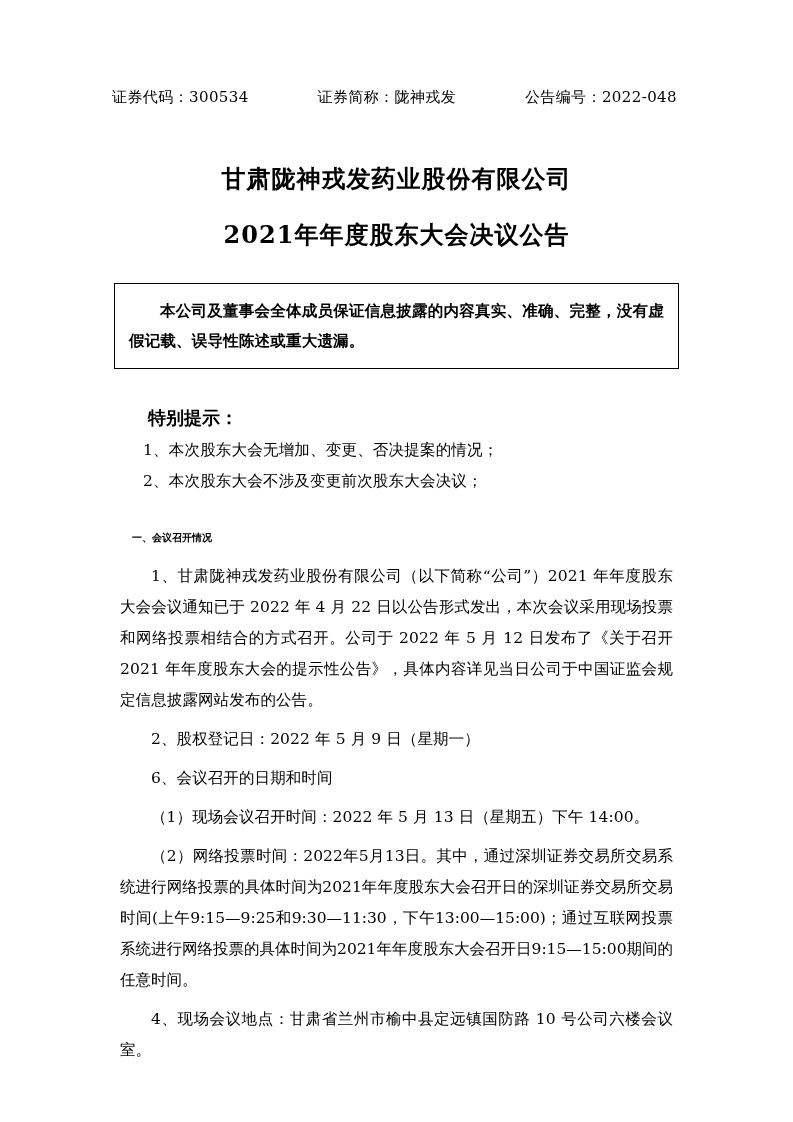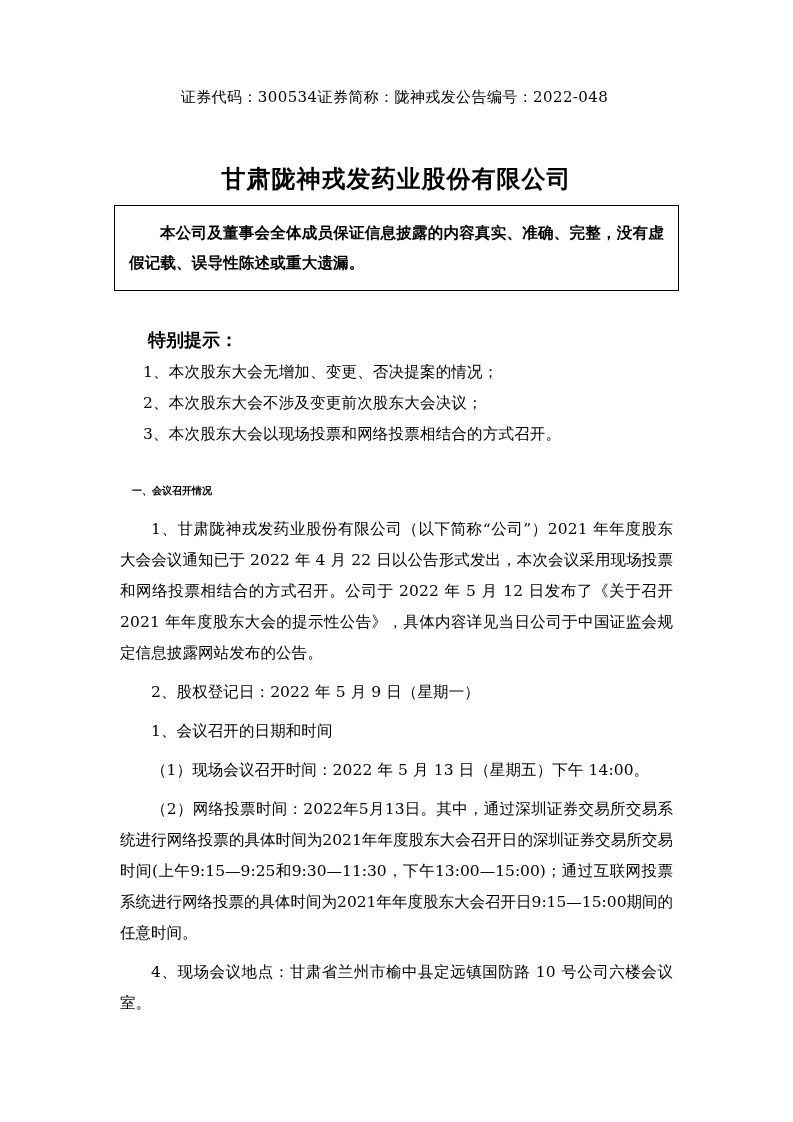--- a/index.html
+++ b/index.html
@@ -26,7 +26,7 @@
   
   .doc-header {
     display: flex;
-    justify-content: center;
+    justify-content: space-between;
     align-items: baseline;
     font-size: 15px;
     letter-spacing: 0.4px;

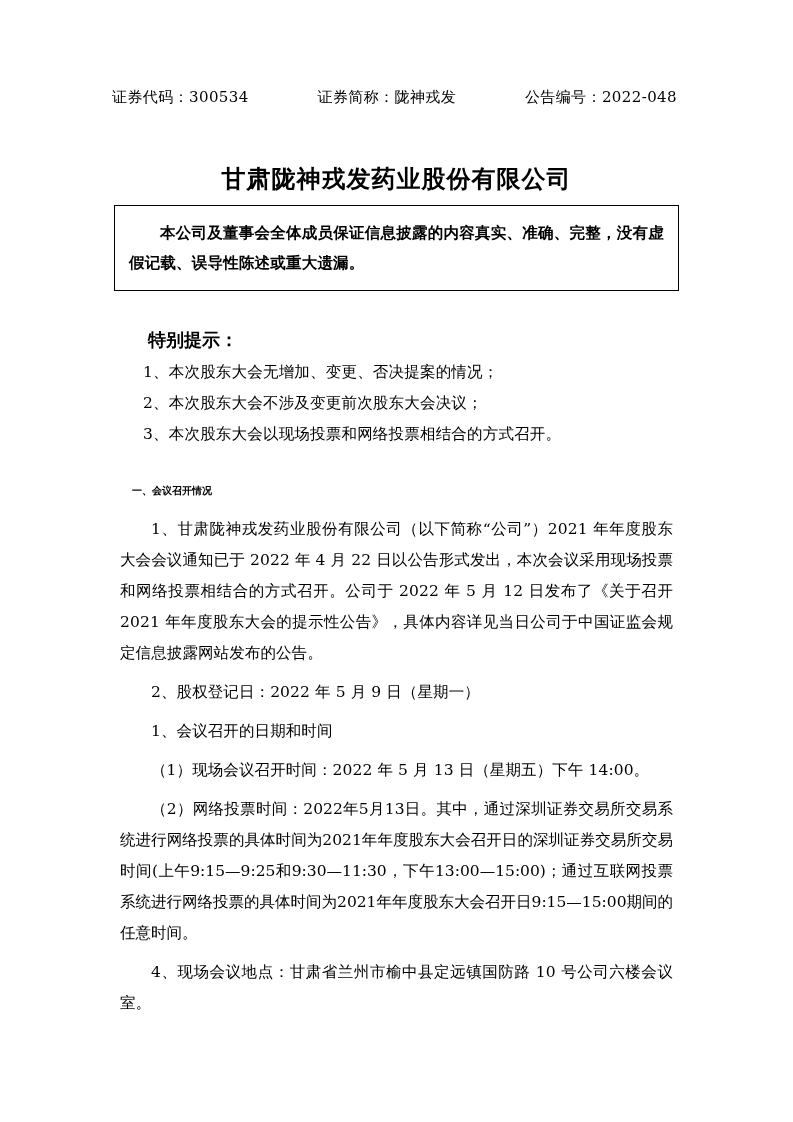--- a/index.html
+++ b/index.html
@@ -44,7 +44,7 @@
     font-size: 24px;
     line-height: 40px;
     letter-spacing: 1px;
-    margin: 0 0 6px 0;
+    margin: 0 0 16px 0;
   }
   .doc-subtitle {
     text-align: center;

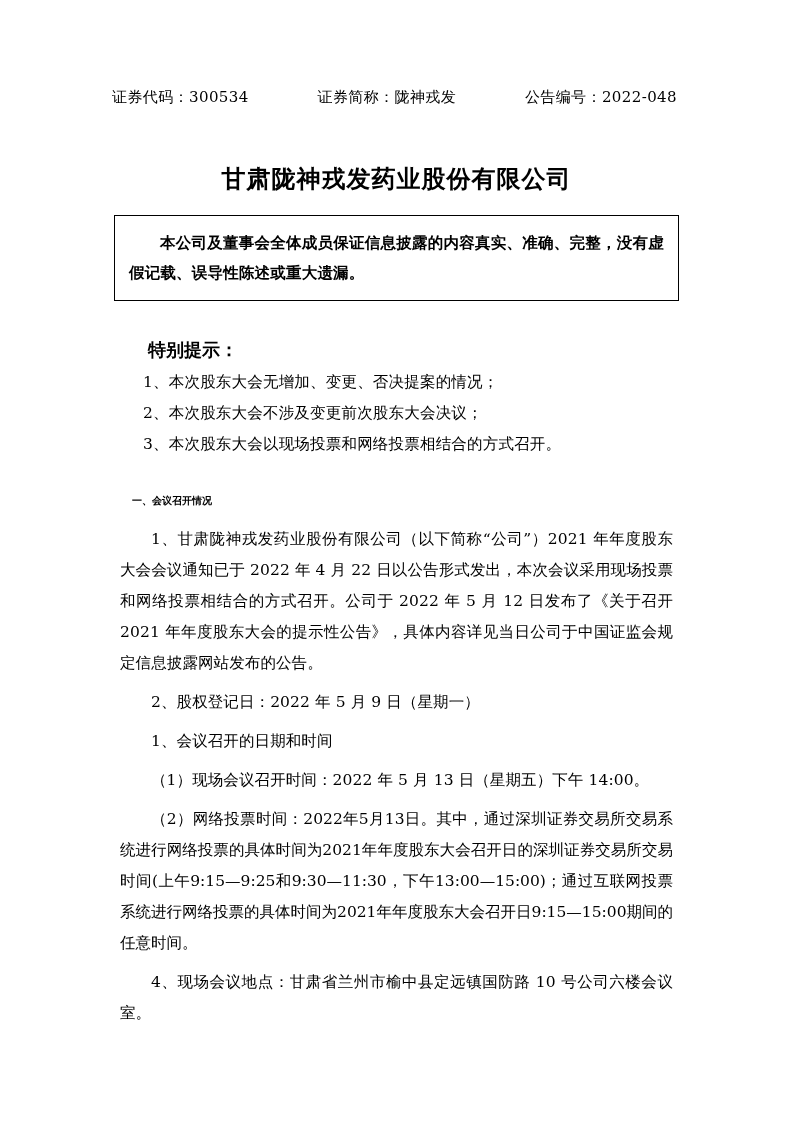--- a/index.html
+++ b/index.html
@@ -119,6 +119,7 @@
   </div>
 
   <div class="doc-title">甘肃陇神戎发药业股份有限公司</div>
+  <div class="doc-subtitle">2021年年度股东大会决议公告</div>
 
   <div class="statement-box">
     <p>本公司及董事会全体成员保证信息披露的内容真实、准确、完整，没有虚假记载、误导性陈述或重大遗漏。</p>

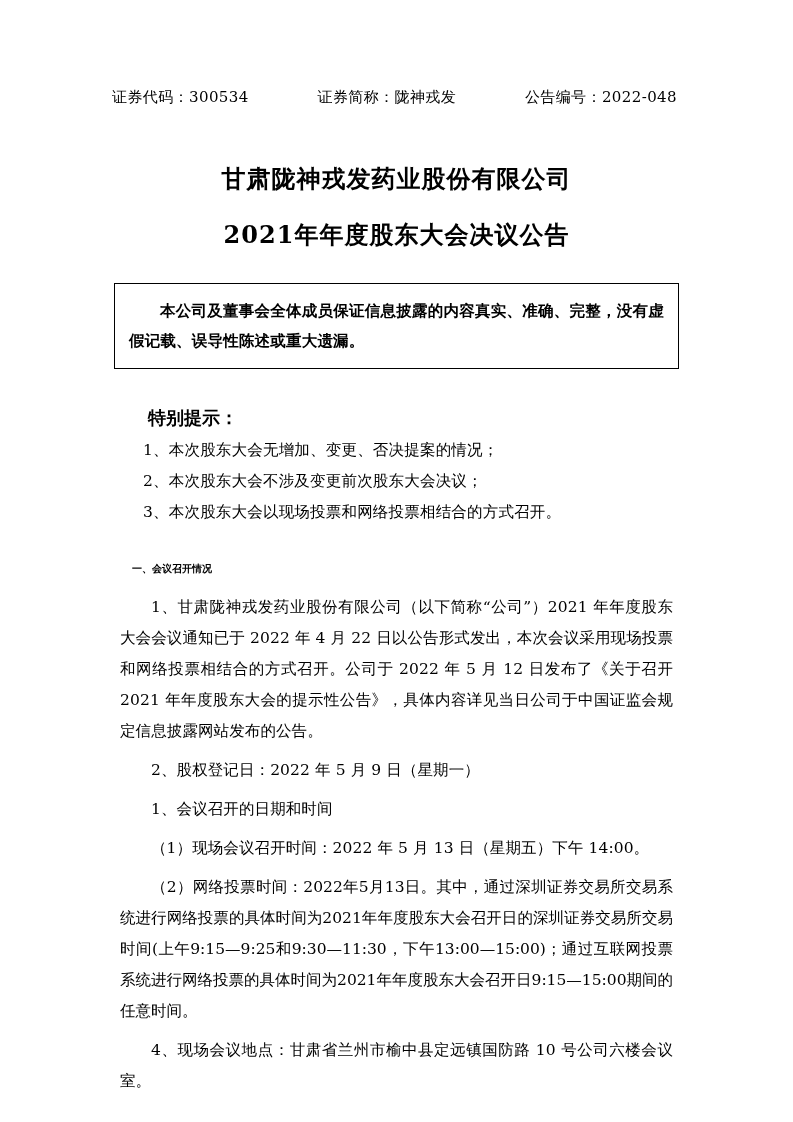--- a/index.html
+++ b/index.html
@@ -129,7 +129,6 @@
   <div class="notice-list">
     <p>1、本次股东大会无增加、变更、否决提案的情况；</p>
     <p>2、本次股东大会不涉及变更前次股东大会决议；</p>
-    <p>3、本次股东大会以现场投票和网络投票相结合的方式召开。</p>
   </div>
 
   <div class="section-heading">一、会议召开情况</div>

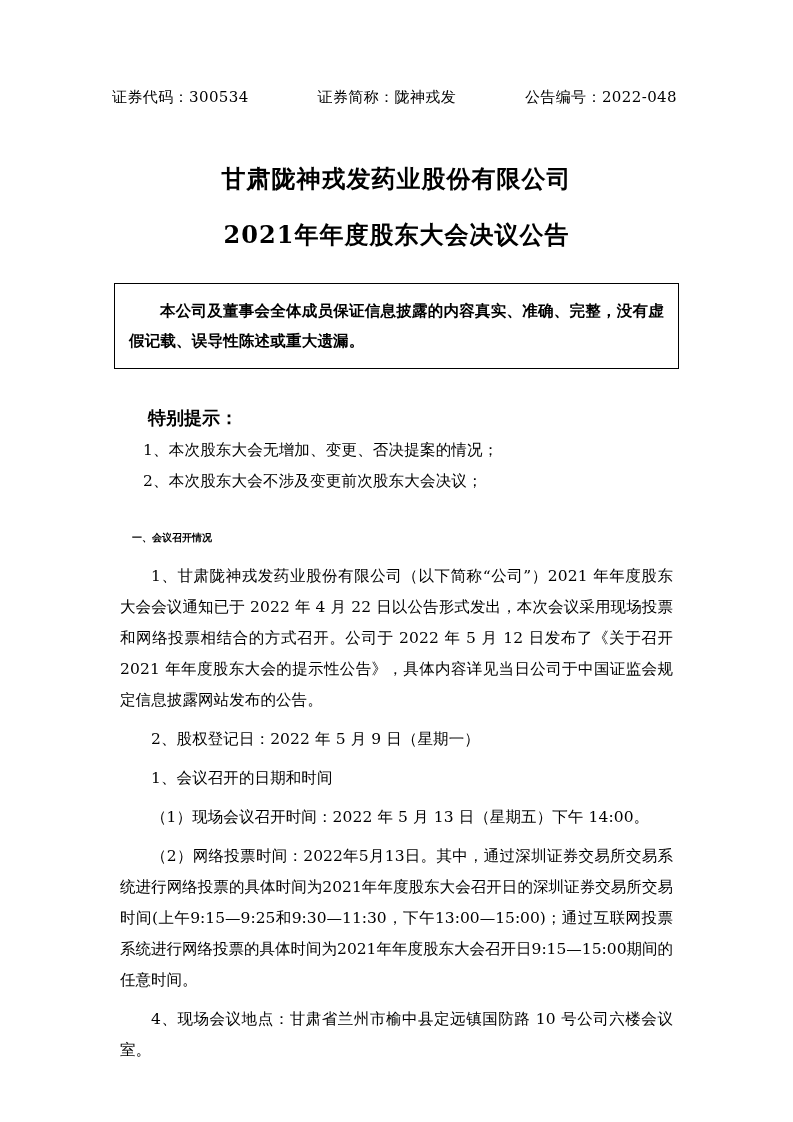--- a/index.html
+++ b/index.html
@@ -135,7 +135,7 @@
   <div class="body-text">
     <p>1、甘肃陇神戎发药业股份有限公司（以下简称“公司”）2021 年年度股东大会会议通知已于 2022 年 4 月 22 日以公告形式发出，本次会议采用现场投票和网络投票相结合的方式召开。公司于 2022 年 5 月 12 日发布了《关于召开 2021 年年度股东大会的提示性公告》，具体内容详见当日公司于中国证监会规定信息披露网站发布的公告。</p>
     <p>2、股权登记日：2022 年 5 月 9 日（星期一）</p>
-    <p>1、会议召开的日期和时间</p>
+    <p>6、会议召开的日期和时间</p>
     <p>（1）现场会议召开时间：2022 年 5 月 13 日（星期五）下午 14:00。</p>
     <p class="tight">（2）网络投票时间：2022年5月13日。其中，通过深圳证券交易所交易系统进行网络投票的具体时间为2021年年度股东大会召开日的深圳证券交易所交易时间(上午9:15—9:25和9:30—11:30，下午13:00—15:00)；通过互联网投票系统进行网络投票的具体时间为2021年年度股东大会召开日9:15—15:00期间的任意时间。</p>
     <p>4、现场会议地点：甘肃省兰州市榆中县定远镇国防路 10 号公司六楼会议室。</p>

